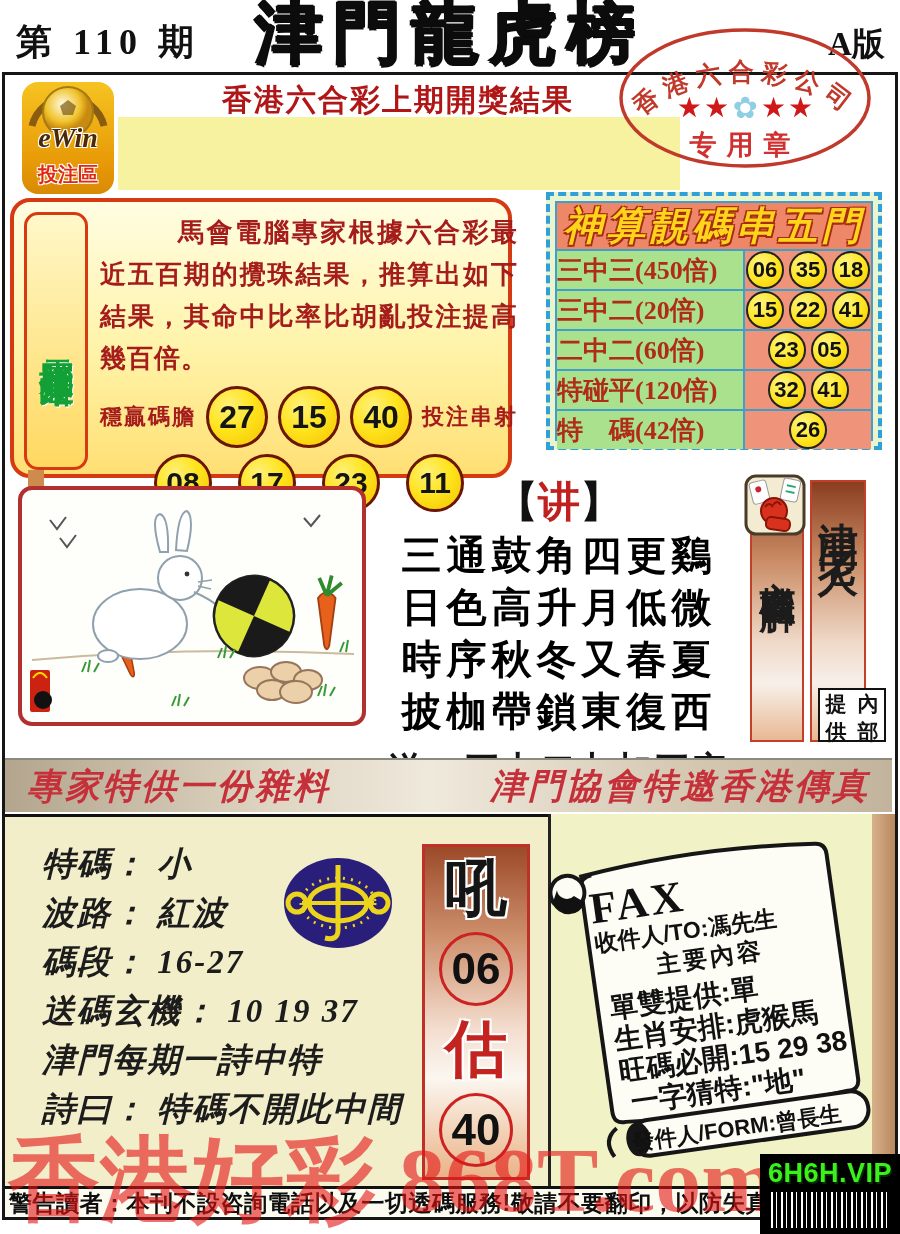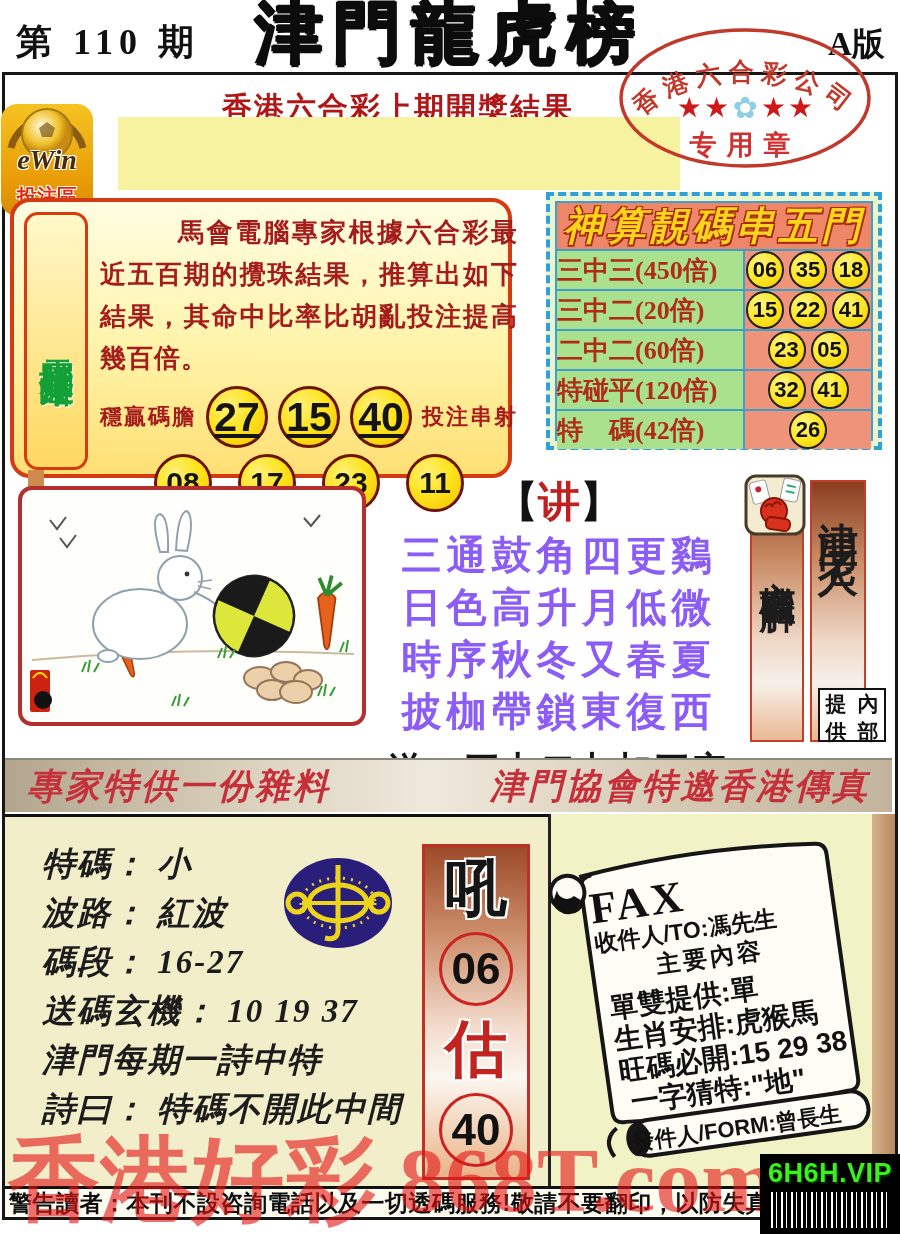--- a/index.html
+++ b/index.html
@@ -28,7 +28,7 @@
   .ewin-sub{position:absolute;left:0;bottom:6px;width:100%;text-align:center;font-size:20px;
     font-weight:900;color:#e02810;
     text-shadow:1px 1px 0 #fff,-1px -1px 0 #fff,1px -1px 0 #fff,-1px 1px 0 #fff;}
-  .res-title{left:118px;top:88px;width:560px;text-align:center;font-size:30px;font-weight:900;
+  .res-title{left:118px;top:80px;width:560px;text-align:center;font-size:30px;font-weight:900;
     color:#b01616;letter-spacing:2px;}
   .res-blank{left:118px;top:117px;width:562px;height:73px;background:#f6f2a0;}
 

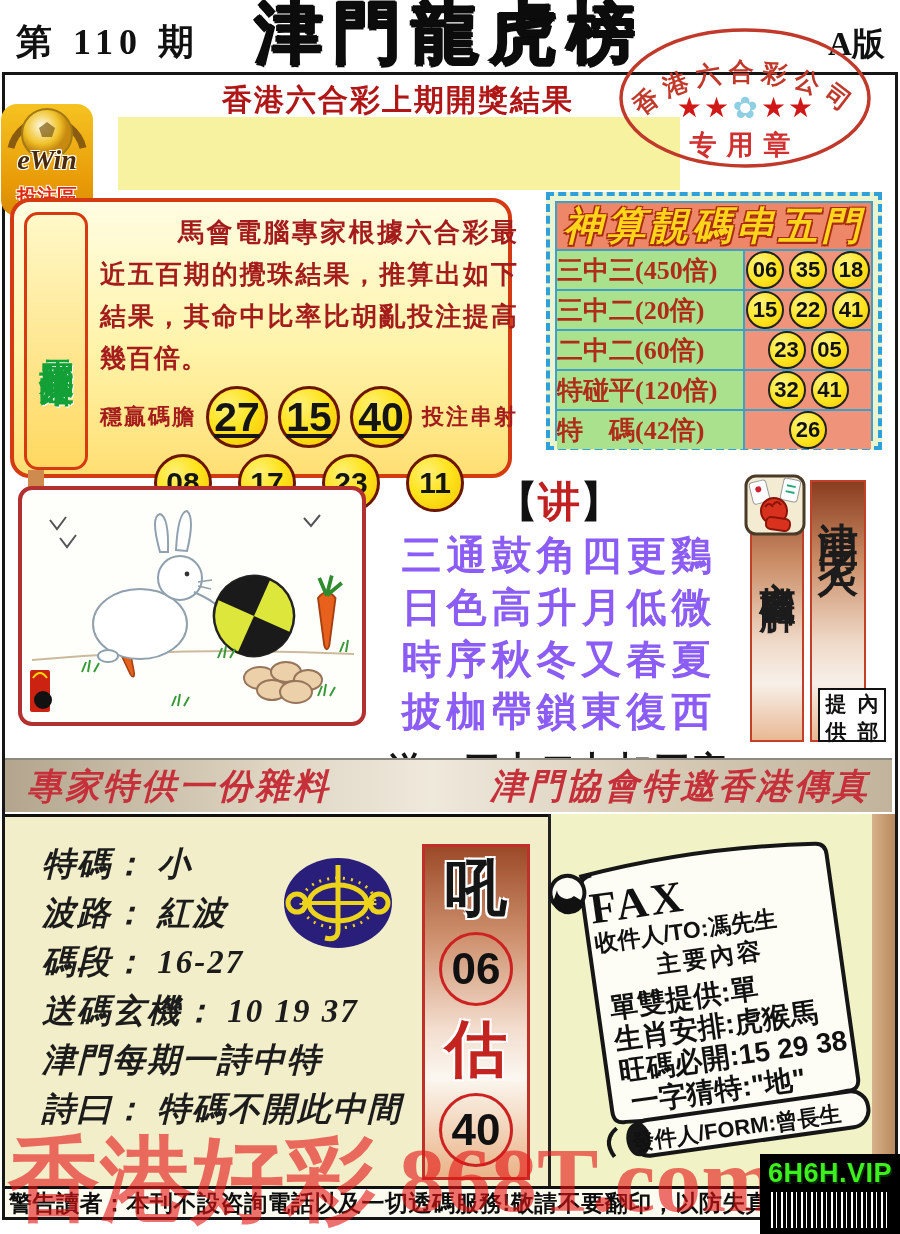--- a/index.html
+++ b/index.html
@@ -19,8 +19,8 @@
   .outer{left:2px;top:72px;width:890px;height:1142px;border:3px solid #161616;background:#fff;}
 
   
-  .ewin{left:1px;top:82px;width:92px;height:112px;border-radius:16px;
-    background:linear-gradient(180deg,#f6c322 0%,#e89b07 70%,#d98a05 100%);overflow:hidden;margin-top:22px;}
+  .ewin{left:22px;top:82px;width:92px;height:112px;border-radius:16px;
+    background:linear-gradient(180deg,#f6c322 0%,#e89b07 70%,#d98a05 100%);overflow:hidden;}
   .ewin svg{position:absolute;left:0;top:0;}
   .ewin-text{position:absolute;left:0;top:40px;width:100%;text-align:center;font-size:28px;
     font-weight:900;font-style:italic;color:#4a2a08;

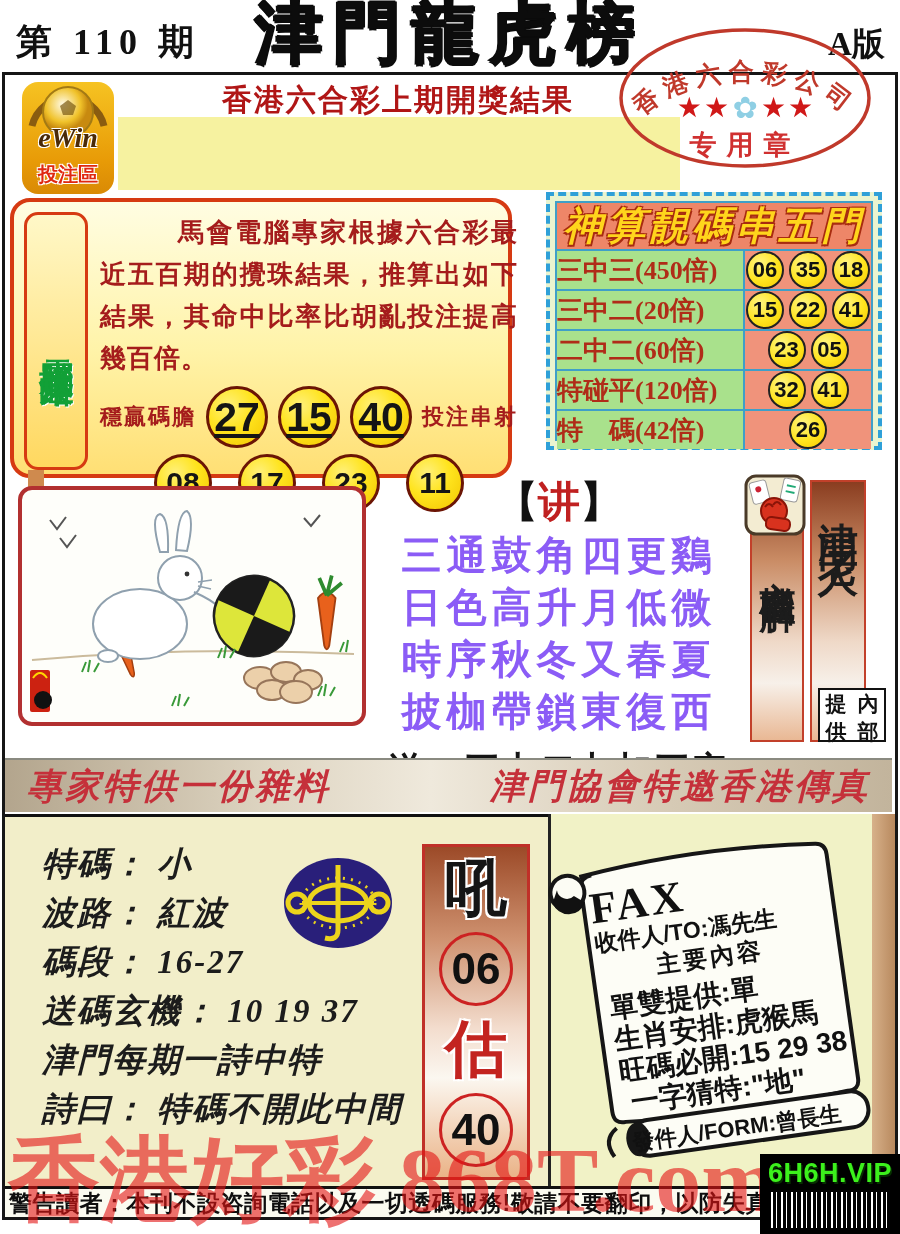--- a/index.html
+++ b/index.html
@@ -50,7 +50,7 @@
   .strat-label{font-size:22px;font-weight:700;color:#a51c1c;letter-spacing:2px;white-space:nowrap;}
   .ball{border-radius:50%;background:radial-gradient(circle at 35% 30%,#fff07a,#ffe41e 45%,#f2c400);
     border:3px solid #6b1505;color:#151515;font-weight:900;display:flex;align-items:center;justify-content:center;}
-  .b58{width:56px;height:56px;font-size:41px;text-decoration:underline;}
+  .b58{width:56px;height:56px;font-size:32px;}
   .b54{width:52px;height:52px;font-size:30px;}
 
   

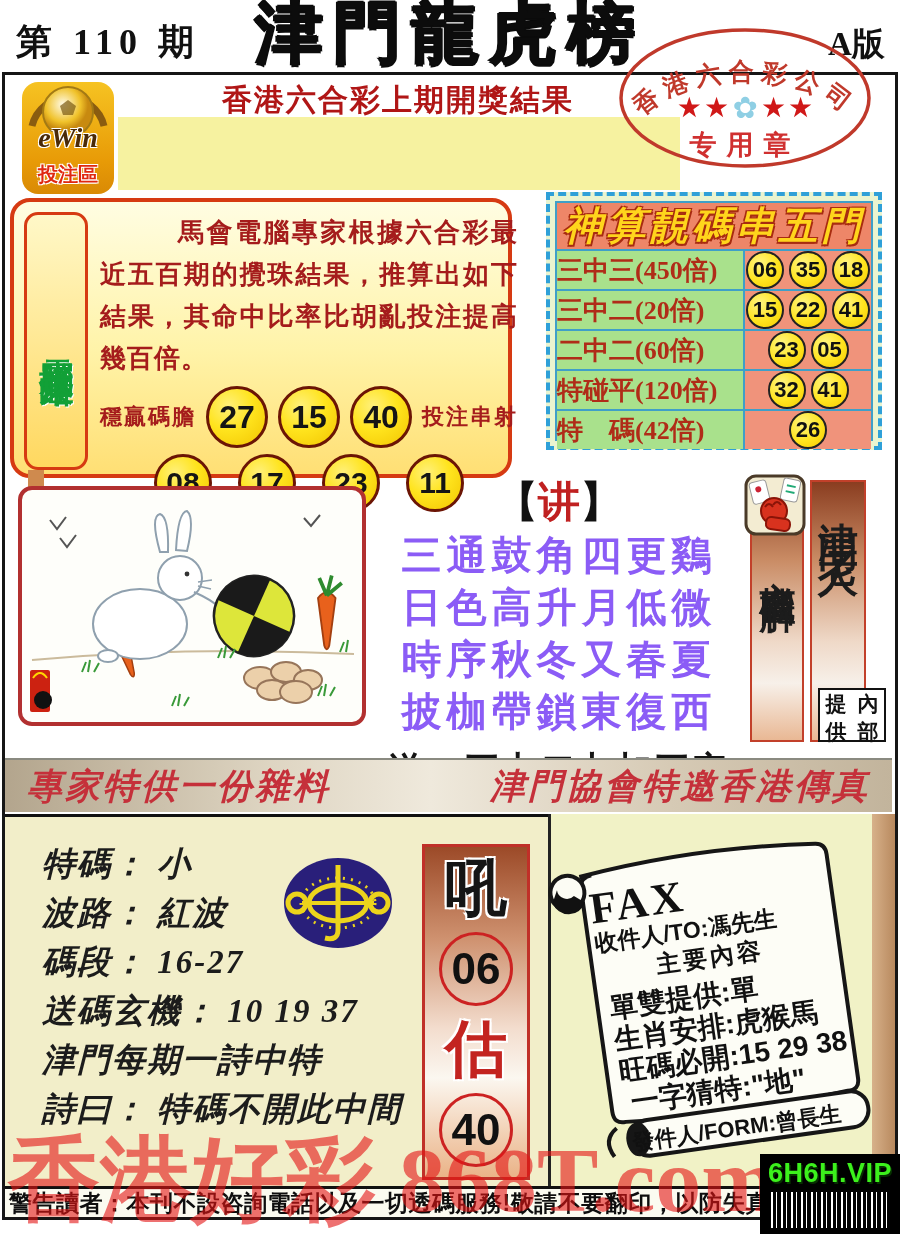--- a/index.html
+++ b/index.html
@@ -77,7 +77,7 @@
   .poem{left:372px;top:474px;width:374px;text-align:center;}
   .poem-title{font-size:42px;font-weight:900;color:#111;}
   .poem-title .red{color:#c02020;}
-  .poem-line{font-size:40px;color:#8b5cf6;letter-spacing:5px;line-height:52px;font-weight:600;}
+  .poem-line{font-size:40px;color:#000000;letter-spacing:5px;line-height:52px;font-weight:600;}
   .poem-gift{font-size:36px;color:#141414;letter-spacing:2px;margin-top:8px;font-weight:600;white-space:nowrap;}
 
   

